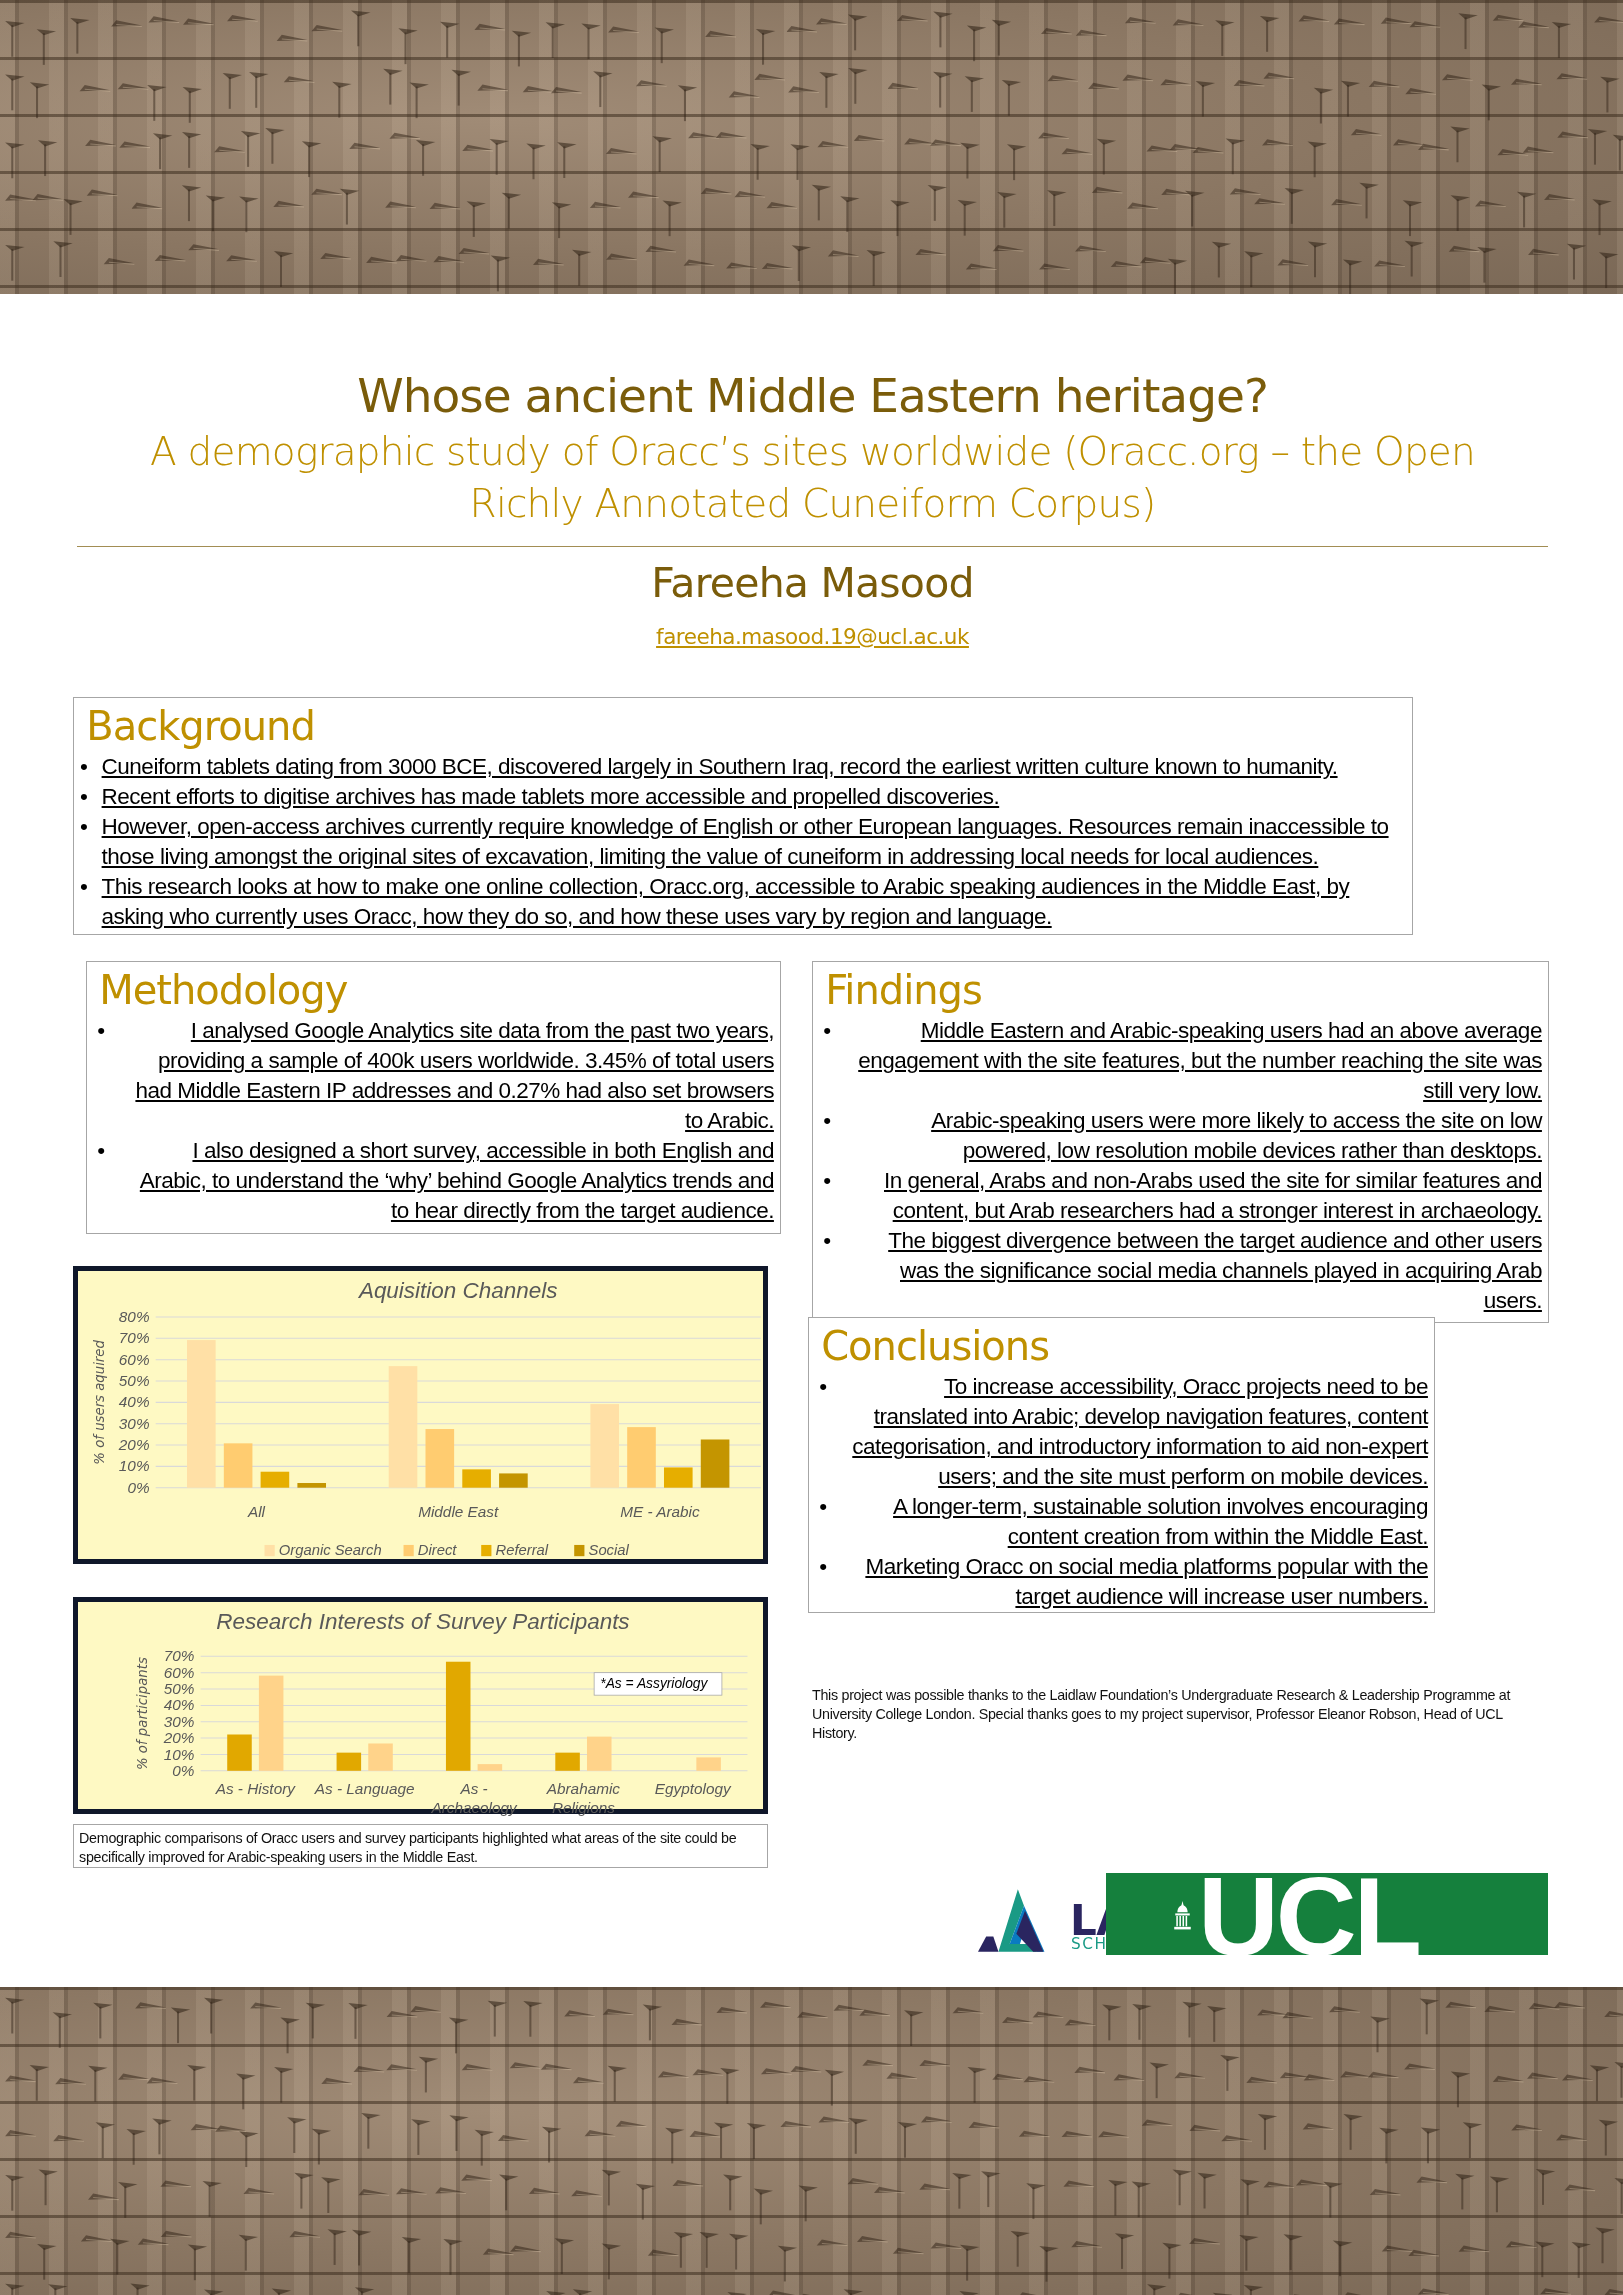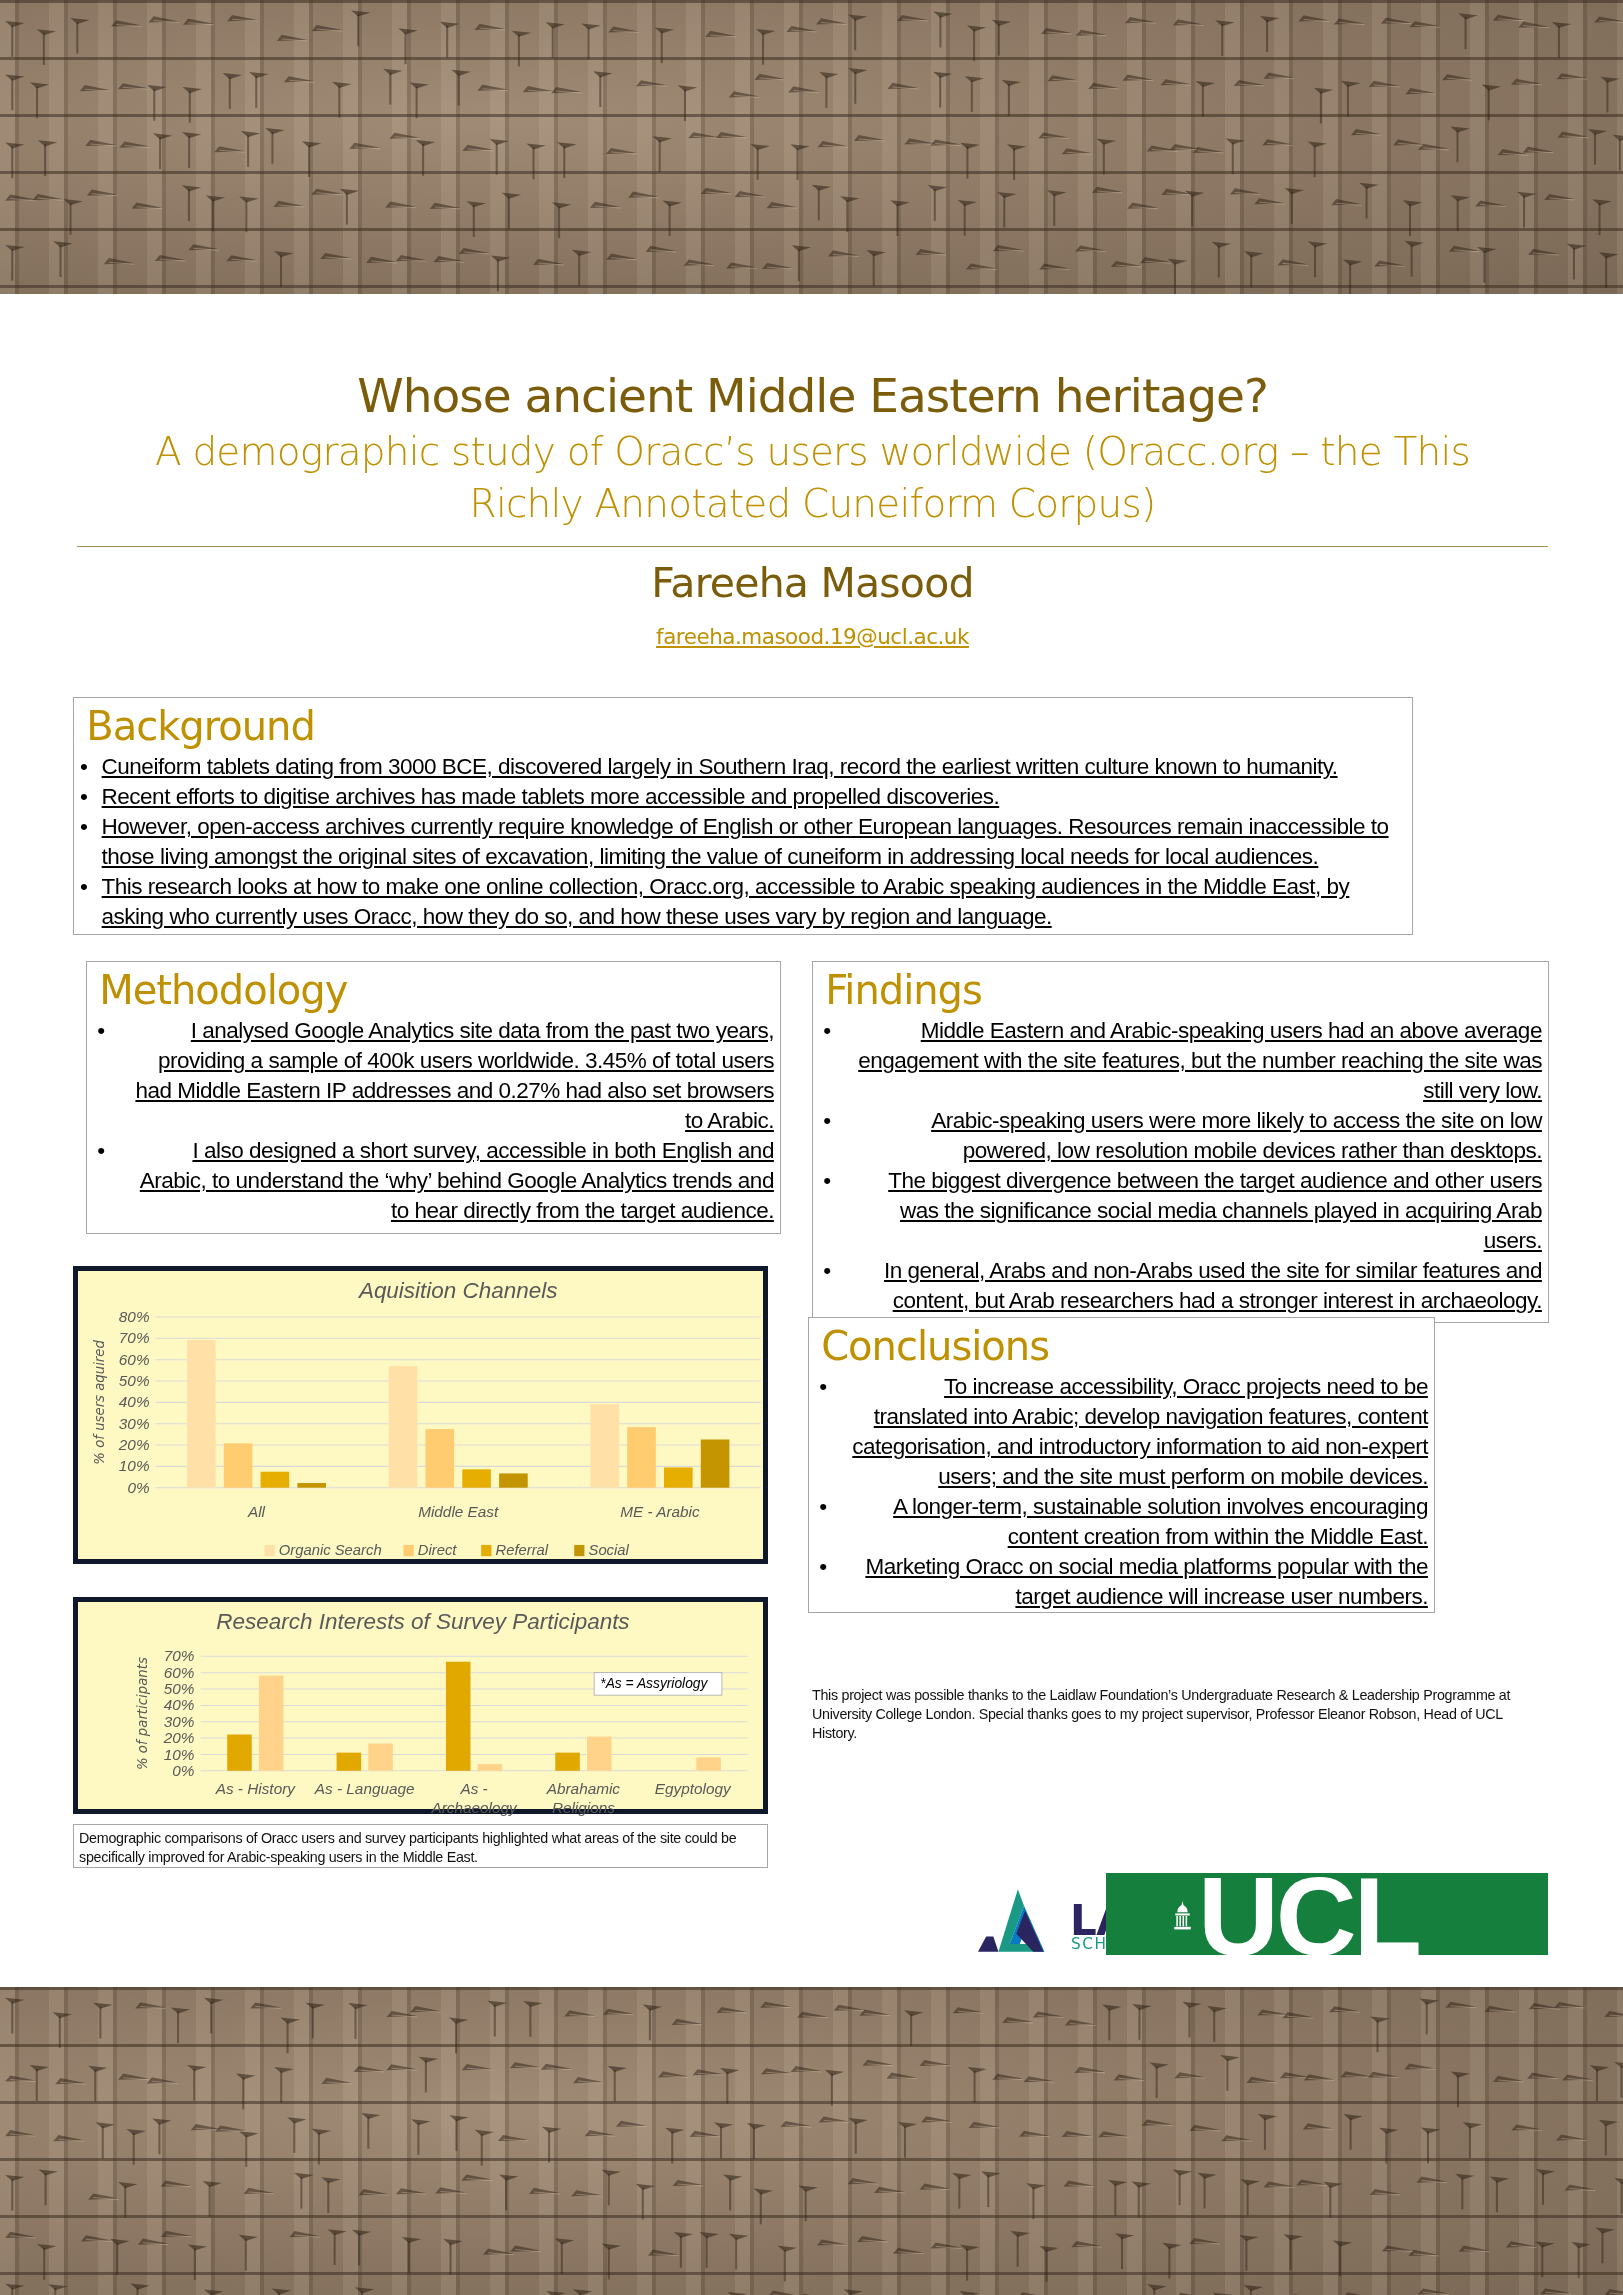--- a/index.html
+++ b/index.html
@@ -1299,7 +1299,7 @@
 
 <div class="title-block">
   <div class="main-title">Whose ancient Middle Eastern heritage?</div>
-  <div class="subtitle">A demographic study of Oracc’s users worldwide (Oracc.org – the This</div>
+  <div class="subtitle">A demographic study of Oracc’s sites worldwide (Oracc.org – the Open</div>
   <div class="subtitle" style="margin-top:0">Richly Annotated Cuneiform Corpus)</div>
 </div>
 <div class="title-rule"></div>

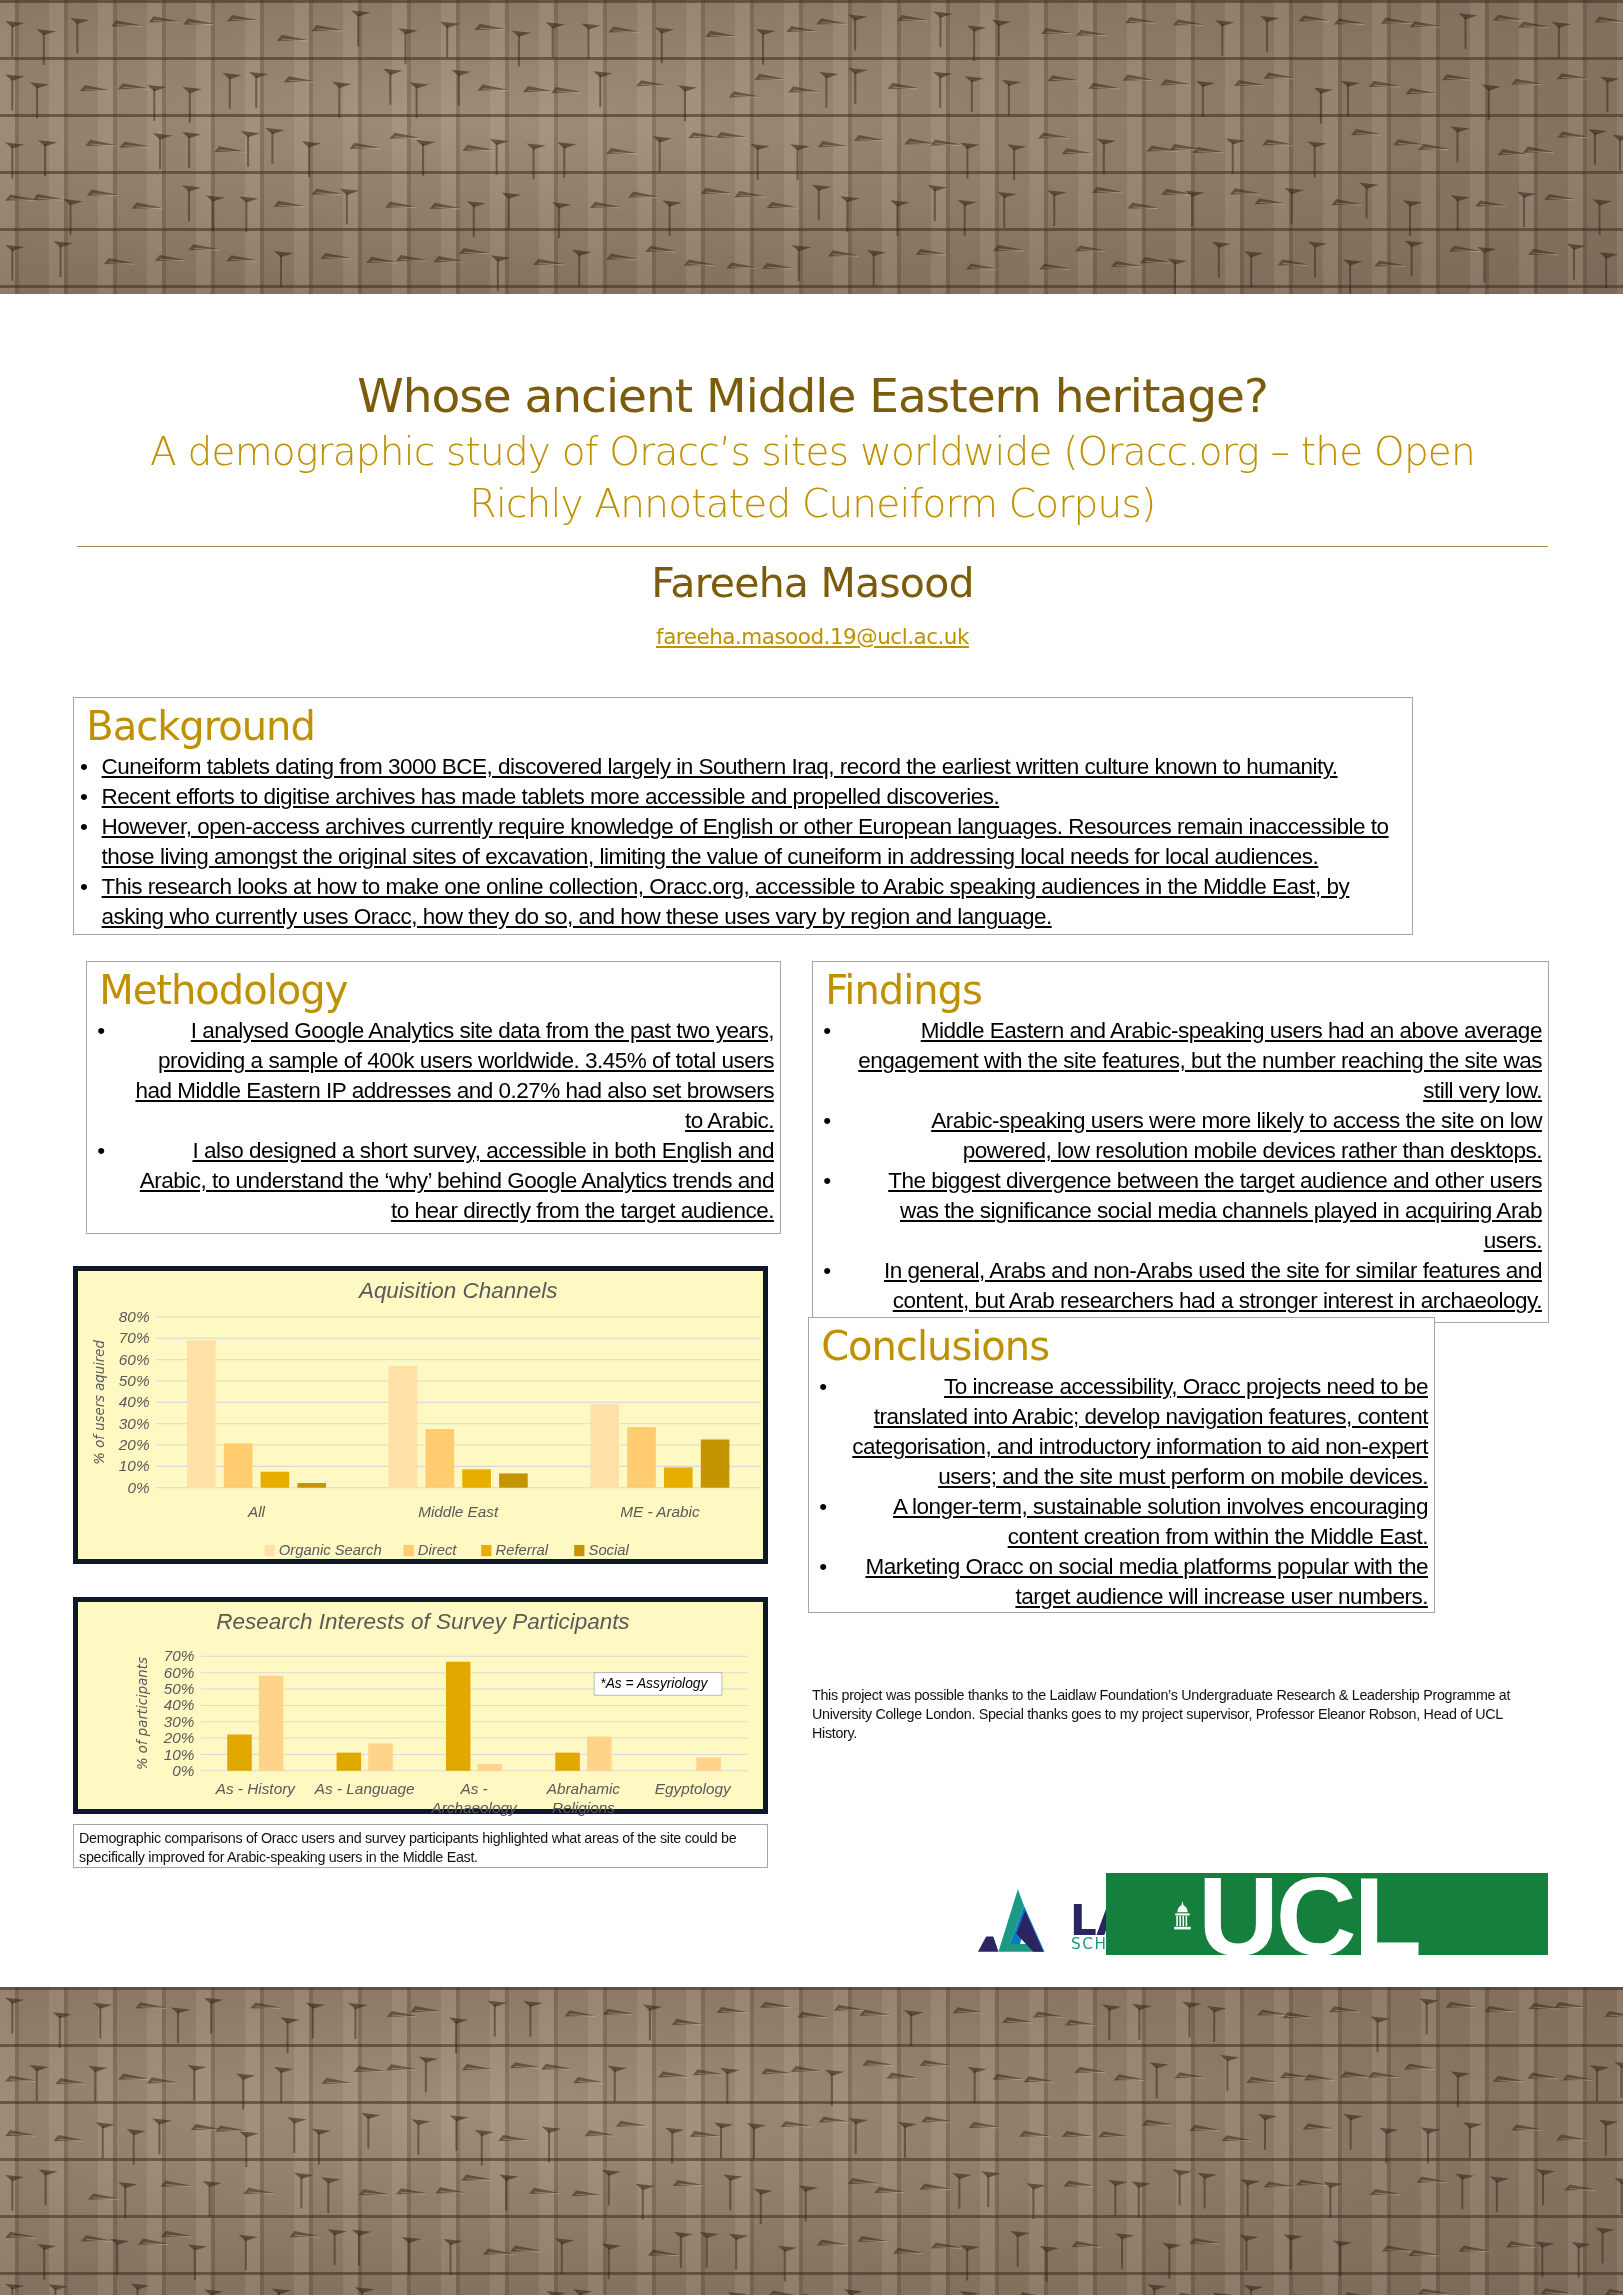--- a/index.html
+++ b/index.html
@@ -1331,8 +1331,8 @@
   <ul>
     <li>Middle Eastern and Arabic-speaking users had an above average engagement with the site features, but the number reaching the site was still very low.</li>
     <li>Arabic-speaking users were more likely to access the site on low powered, low resolution mobile devices rather than desktops.</li>
+    <li>In general, Arabs and non-Arabs used the site for similar features and content, but Arab researchers had a stronger interest in archaeology.</li>
     <li>The biggest divergence between the target audience and other users was the significance social media channels played in acquiring Arab users.</li>
-    <li>In general, Arabs and non-Arabs used the site for similar features and content, but Arab researchers had a stronger interest in archaeology.</li>
   </ul>
 </div>
 

